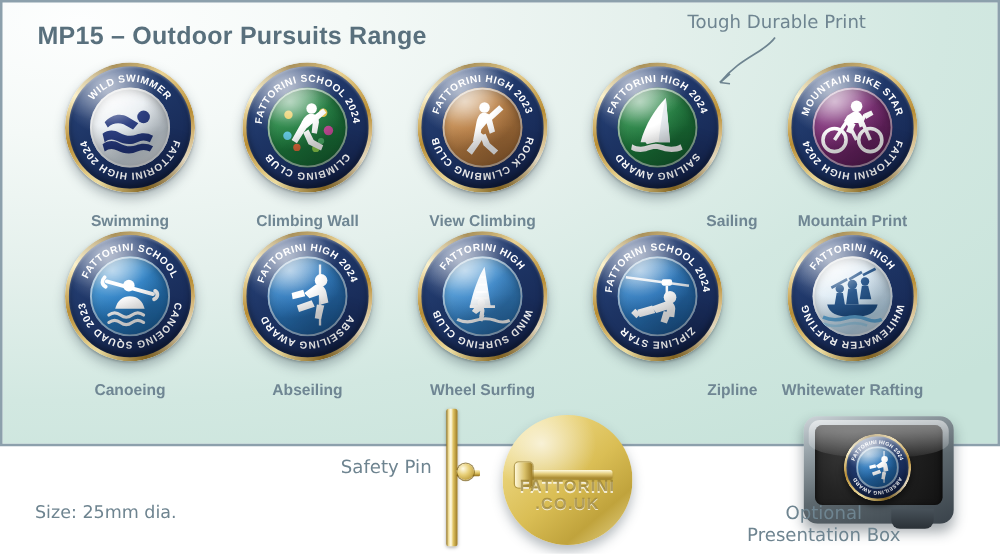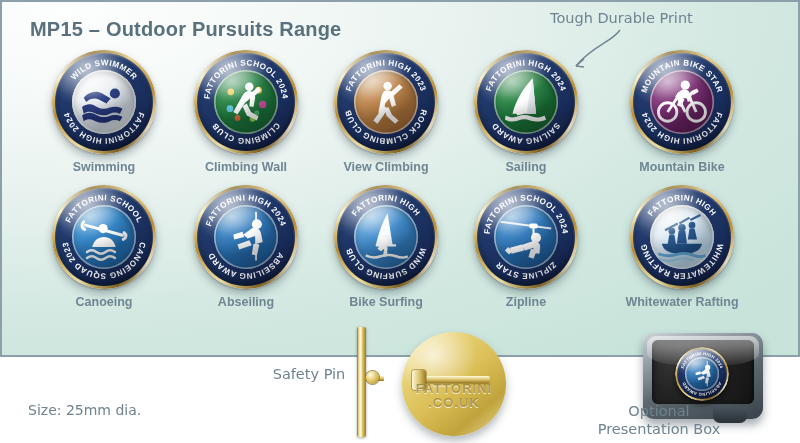--- a/index.html
+++ b/index.html
@@ -82,7 +82,7 @@
   }
 
   .caption{
-    margin-top:6px;font-size:12.5px;font-weight:700;color:#6f8693;
+    margin-top:16px;font-size:12.5px;font-weight:700;color:#6f8693;
     white-space:nowrap;
   }
 

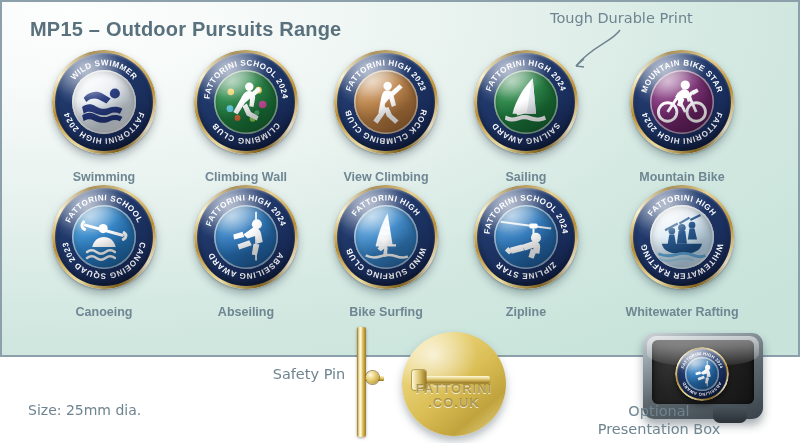--- a/index.html
+++ b/index.html
@@ -37,7 +37,7 @@
   #row2{top:183px;}
   .cell{position:absolute;width:160px;text-align:center;}
   .cell.c0{left:22px;}  .cell.c1{left:164px;}
-  .cell.c2{left:304px;} .cell.c3{left:444px;}
+  .cell.c2{left:304px;} .cell.c3{left:444px;text-align:right;}
   .cell.c4{left:600px;}
 
   .badge-wrap{position:relative;width:104px;height:104px;margin:0 auto;}

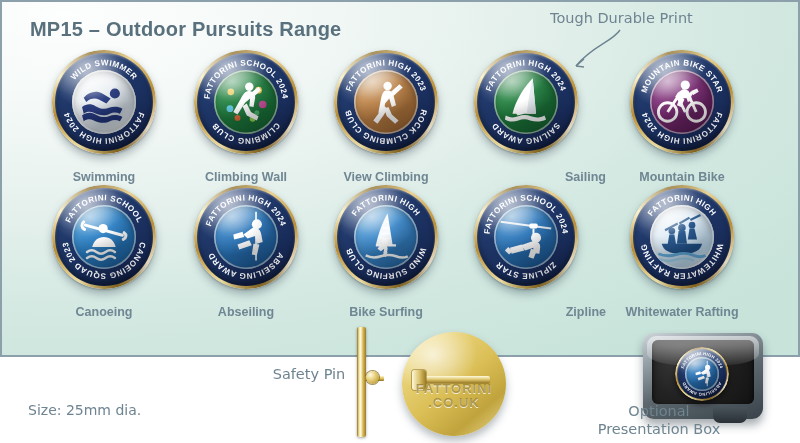--- a/index.html
+++ b/index.html
@@ -354,7 +354,7 @@
             <div class="gloss"></div>
           </div>
         </div>
-        <div class="caption">Mountain Bike</div>
+        <div class="caption">Mountain Print</div>
       </div>
     </div>
   <div class="row" id="row2">

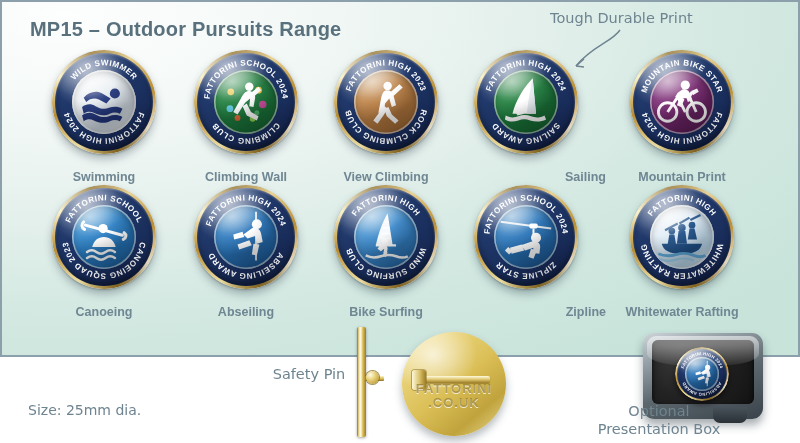--- a/index.html
+++ b/index.html
@@ -455,7 +455,7 @@
             <div class="gloss"></div>
           </div>
         </div>
-        <div class="caption">Bike Surfing</div>
+        <div class="caption">Wheel Surfing</div>
       </div>
       <div class="cell c3">
         <div class="badge-wrap" style="width: 104px; height: 104px;">

